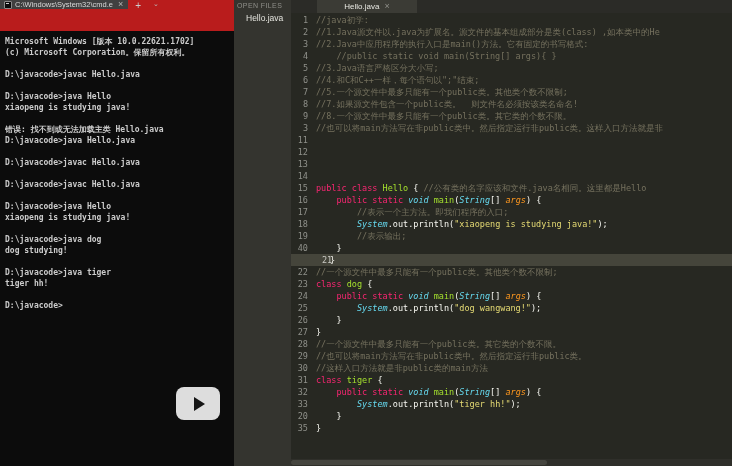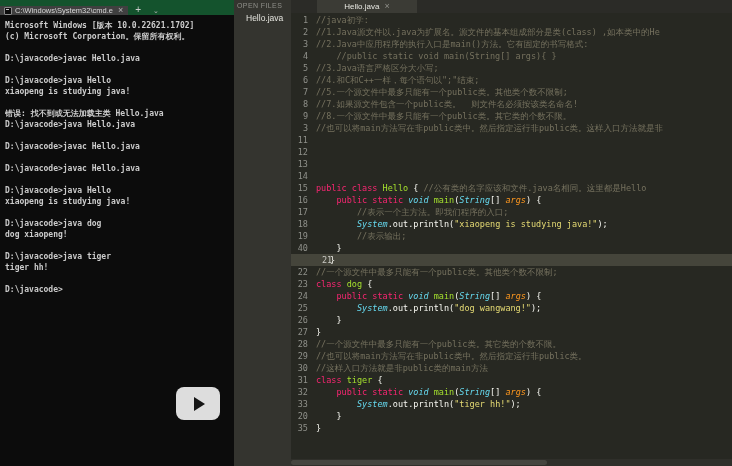--- a/index.html
+++ b/index.html
@@ -9,7 +9,7 @@
 
   
   .terminal { position:absolute; left:0; top:0; width:234px; height:466px; background:#0c0c0c; }
-  .t-titlebar { height:15px; background:#14532d; display:flex; align-items:flex-end; font-family:"Liberation Sans",sans-serif; }
+  .t-titlebar { height:31px; background:#b91c1c; display:flex; align-items:flex-start; font-family:"Liberation Sans",sans-serif; }
   .t-tab { display:flex; align-items:center; gap:3px; background:#404040; padding:0 5px 0 4px; max-width:158px; cursor:default; }
   .cmd-icon { width:8px; height:8px; background:#0c0c0c; border:1px solid #8a8a8a; border-radius:1px; flex-shrink:0; position:relative; }
   .cmd-icon::after { content:""; position:absolute; left:1px; top:1px; width:3px; height:1px; background:#cccccc; }

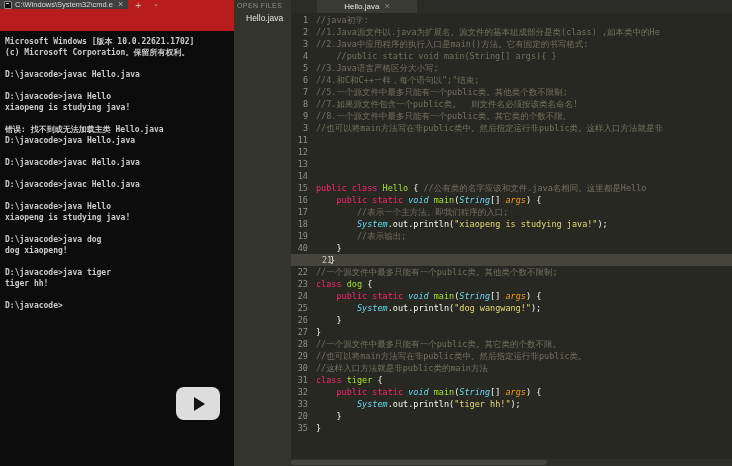--- a/index.html
+++ b/index.html
@@ -87,7 +87,7 @@
         <div class="tline">xiaopeng is studying java!</div>
         <div class="tline"></div>
         <div class="tline">D:\javacode&gt;java dog</div>
-        <div class="tline">dog xiaopeng!</div>
+        <div class="tline">dog studying!</div>
         <div class="tline"></div>
         <div class="tline">D:\javacode&gt;java tiger</div>
         <div class="tline">tiger hh!</div>

